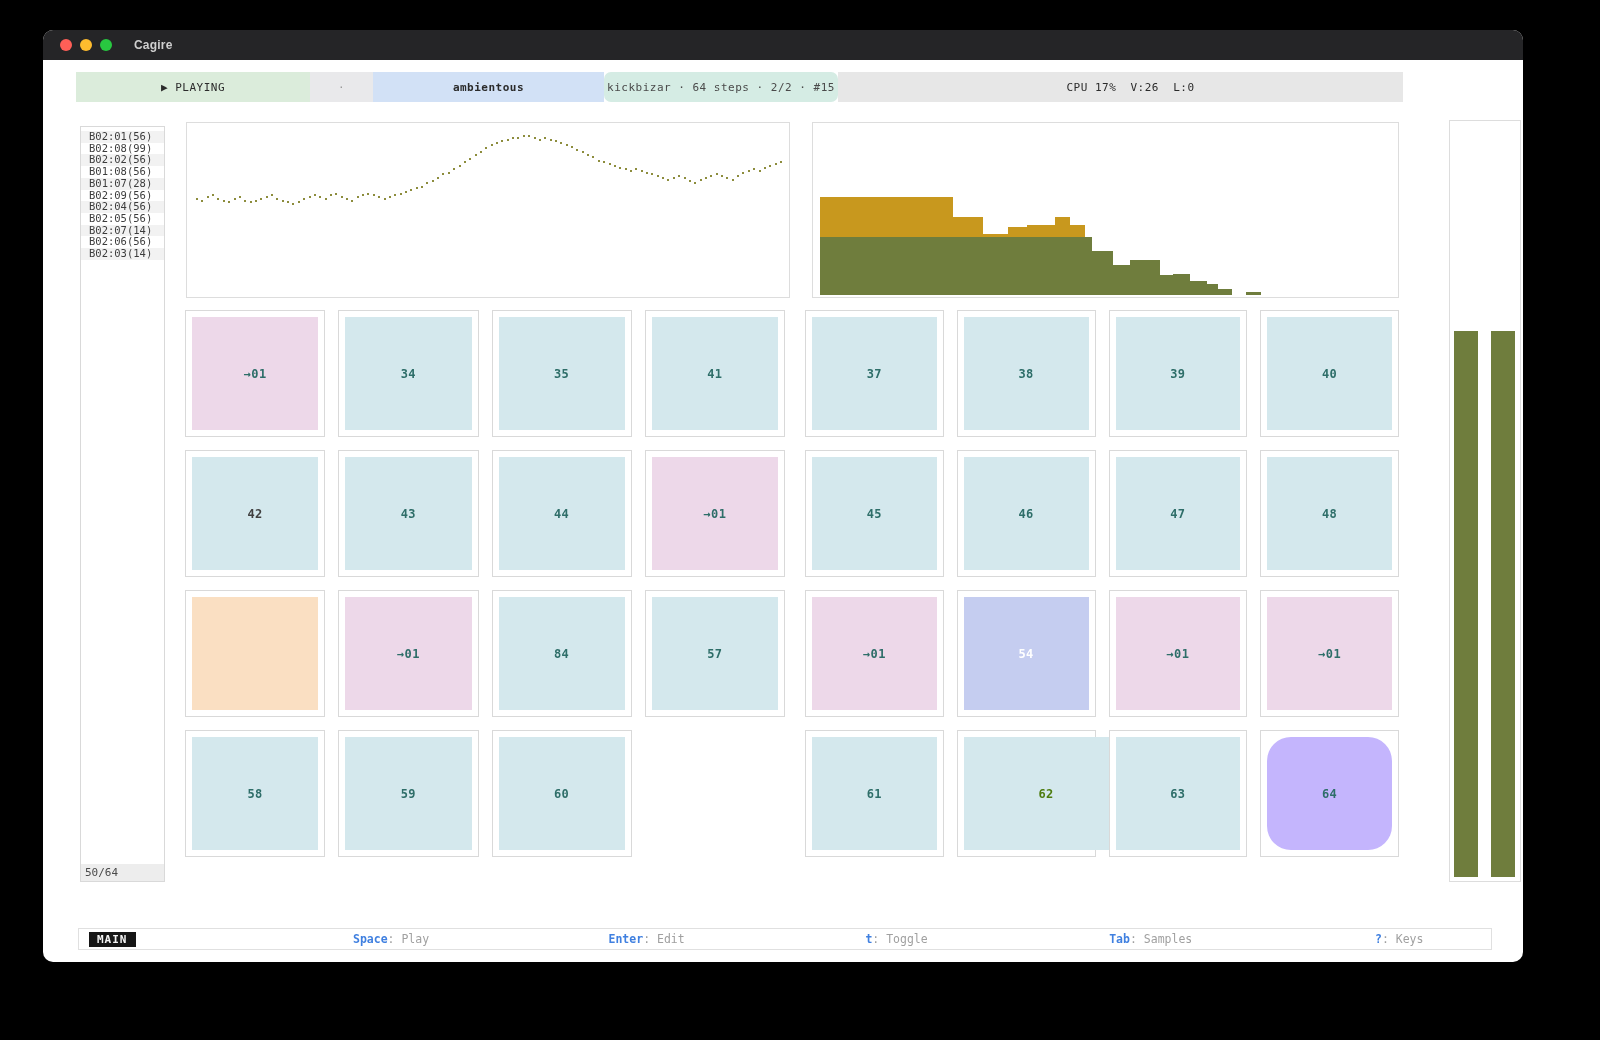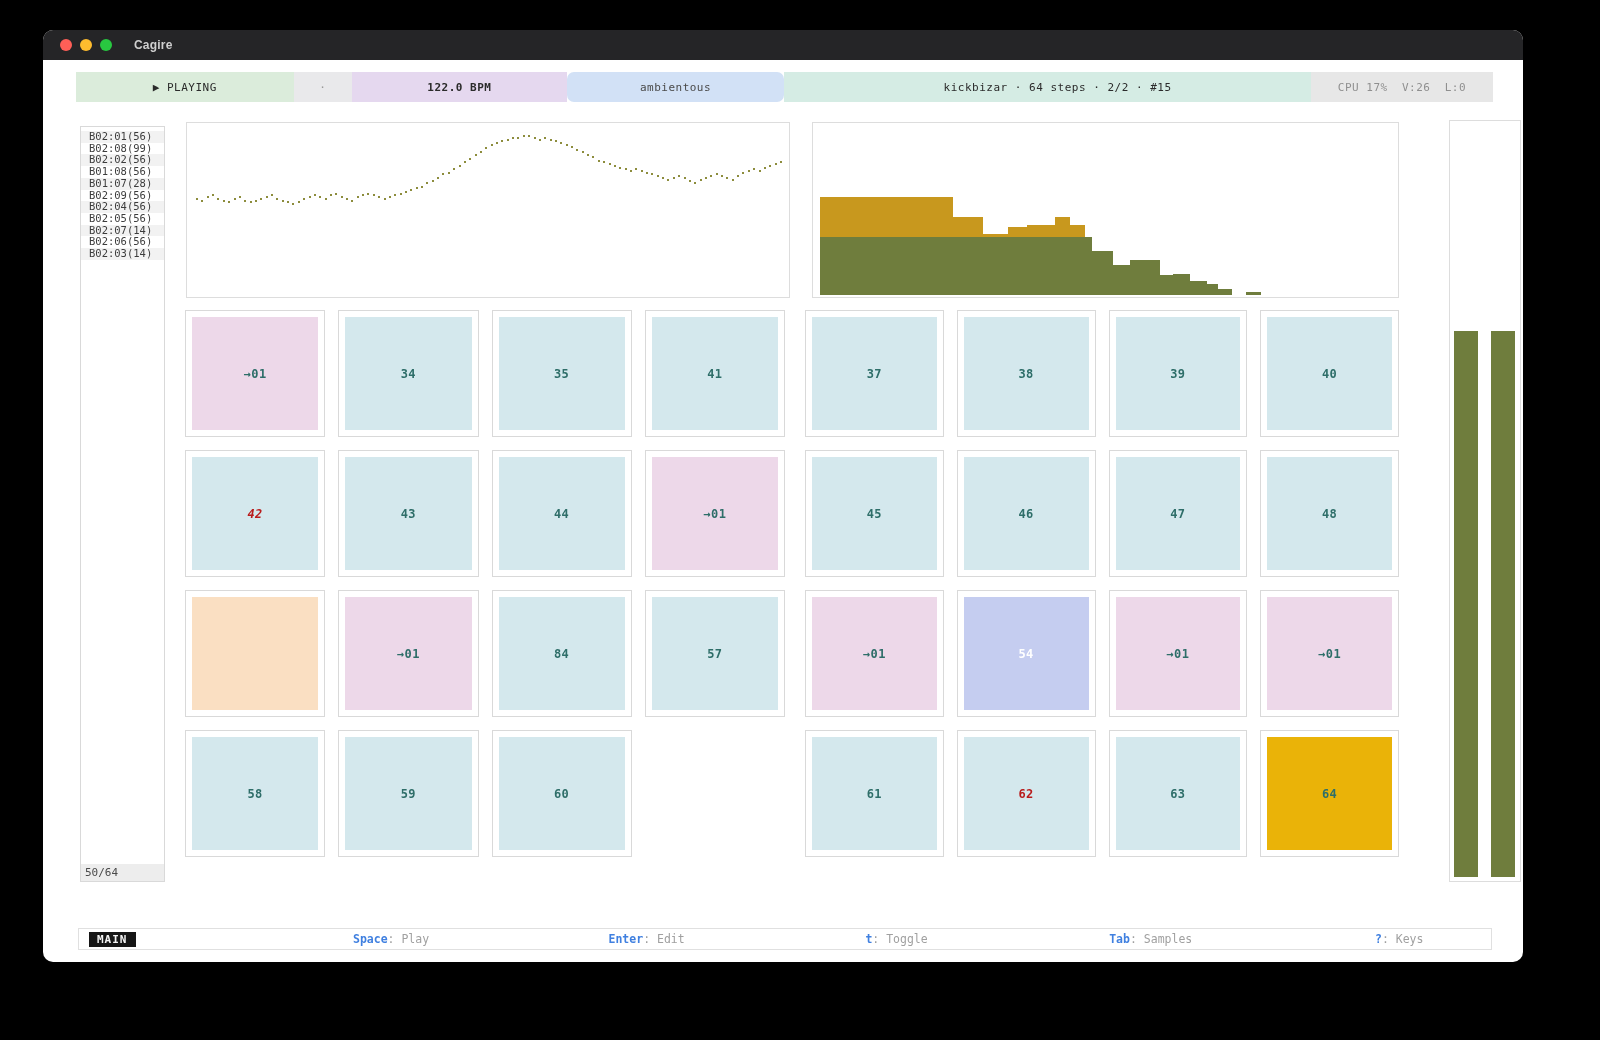--- a/index.html
+++ b/index.html
@@ -78,7 +78,6 @@
     <div class="statusbar" id="statusbar">
         <div class="statusseg" style="background: rgb(219, 236, 219);">▶ PLAYING</div>
         <div class="statusseg" style="background: rgb(233, 233, 235);">·</div>
-        <div class="statusseg" style="background: rgb(229, 216, 239);">122.0 BPM</div>
         <div class="statusseg" style="background: rgb(210, 225, 246);">ambientous</div>
         <div class="statusseg" style="background: rgb(213, 236, 228);">kickbizar · 64 steps · 2/2 · #15</div>
         <div class="statusseg" style="background: rgb(231, 231, 231);">CPU 17%  V:26  L:0</div>

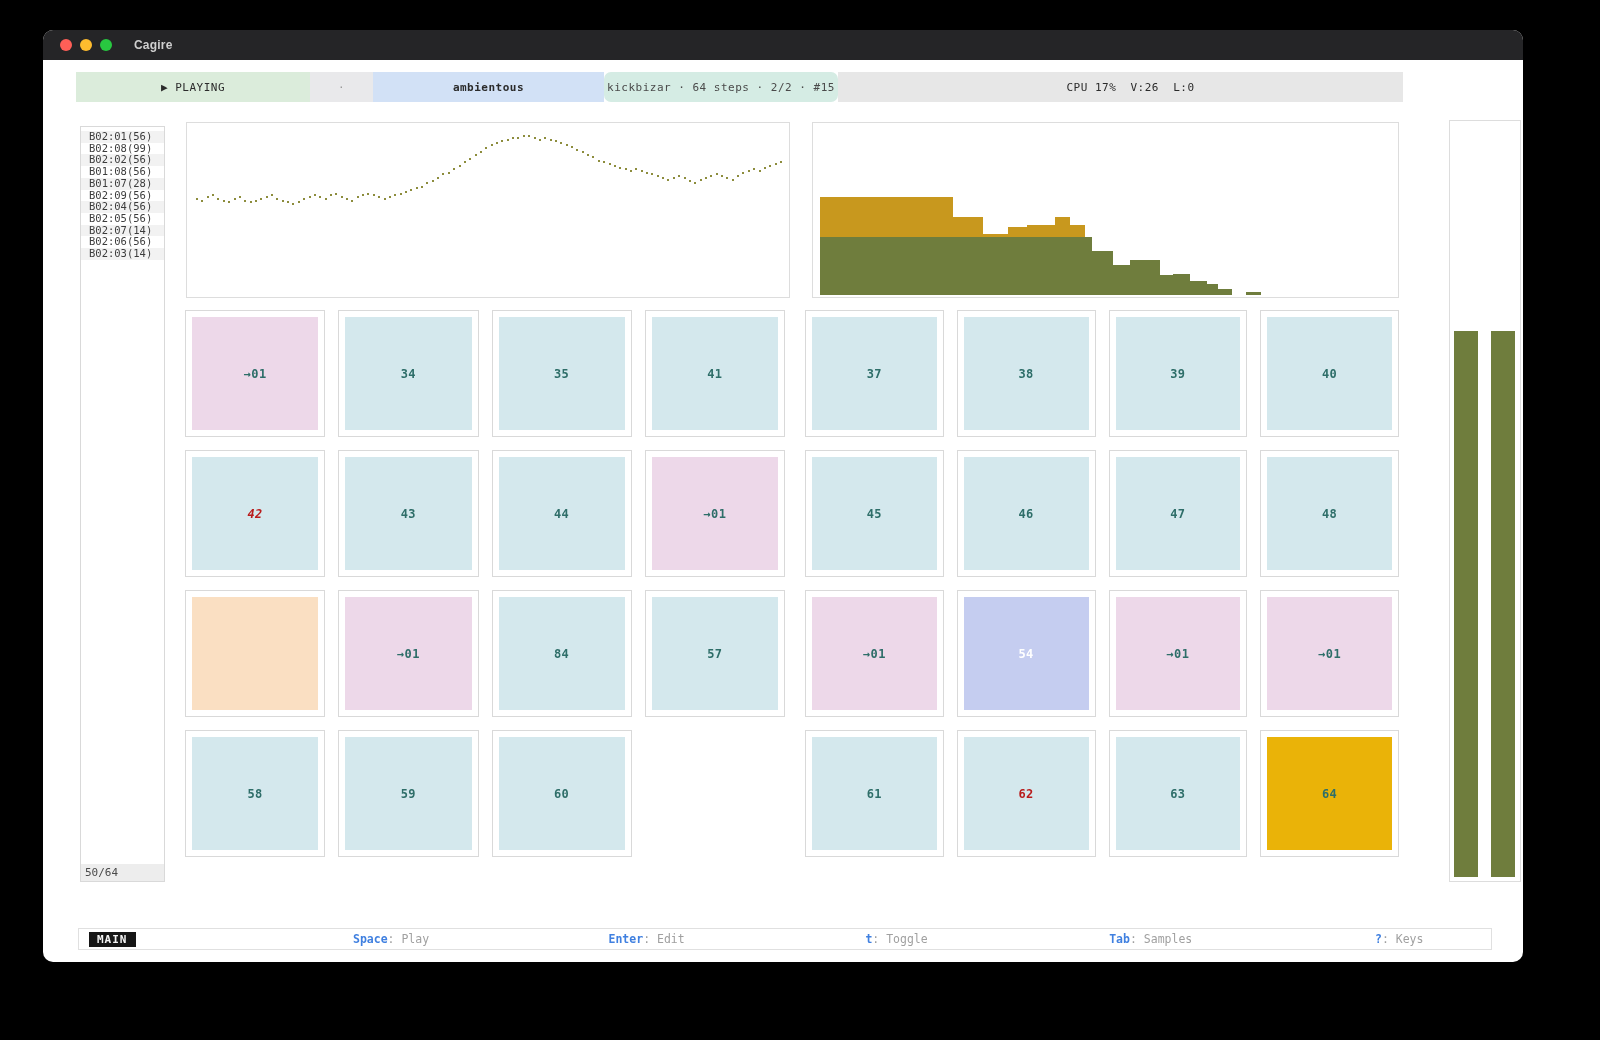--- a/index.html
+++ b/index.html
@@ -254,7 +254,7 @@
             <div class="cell-inner" style="background: rgb(212, 232, 237); color: rgb(46, 110, 105);">41</div>
           </div>
           <div class="cell">
-            <div class="cell-inner" style="background: rgb(212, 232, 237); color: #b91c1c; font-style: italic;">42</div>
+            <div class="cell-inner" style="background: rgb(212, 232, 237); color: #404040;">42</div>
           </div>
           <div class="cell">
             <div class="cell-inner" style="background: rgb(212, 232, 237); color: rgb(46, 110, 105); text-align: center;">43</div>

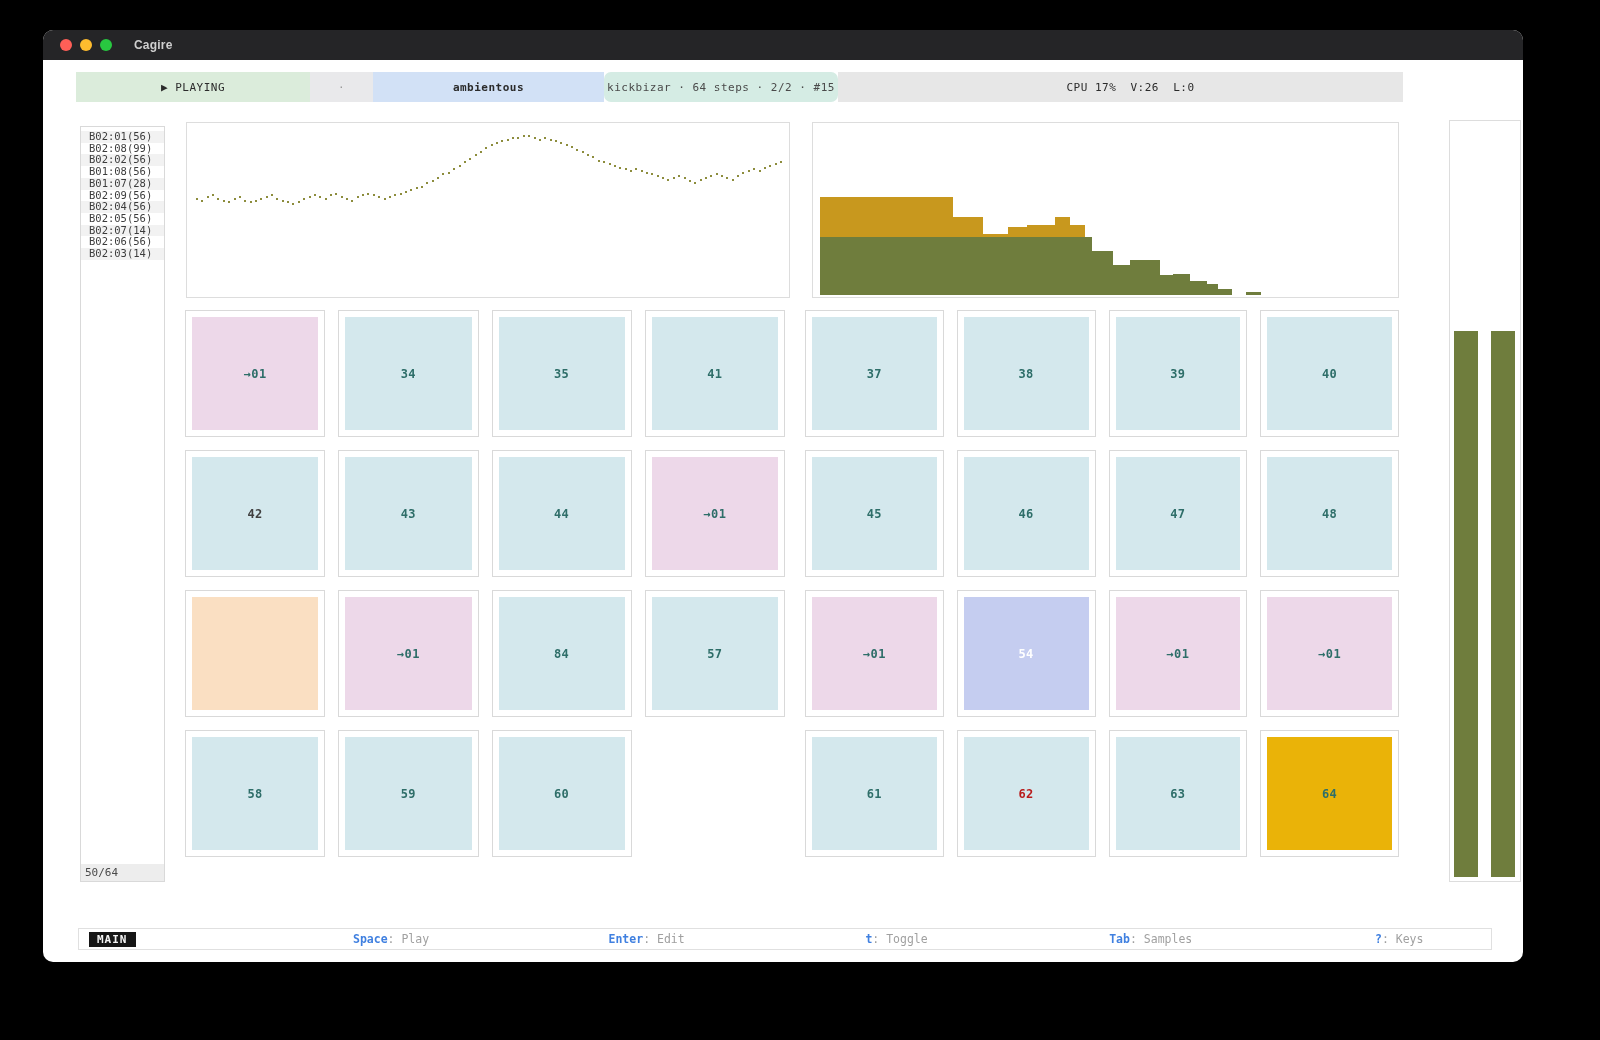--- a/index.html
+++ b/index.html
@@ -328,7 +328,7 @@
             <div class="cell-inner" style="background: rgb(212, 232, 237); color: rgb(46, 110, 105);">61</div>
           </div>
           <div class="cell">
-            <div class="cell-inner" style="background: rgb(212, 232, 237); color: #b91c1c;">62</div>
+            <div class="cell-inner" style="background: rgb(212, 232, 237); color: #4d7c0f; padding-left: 20px;">62</div>
           </div>
           <div class="cell">
             <div class="cell-inner" style="background: rgb(212, 232, 237); color: rgb(46, 110, 105);">63</div>

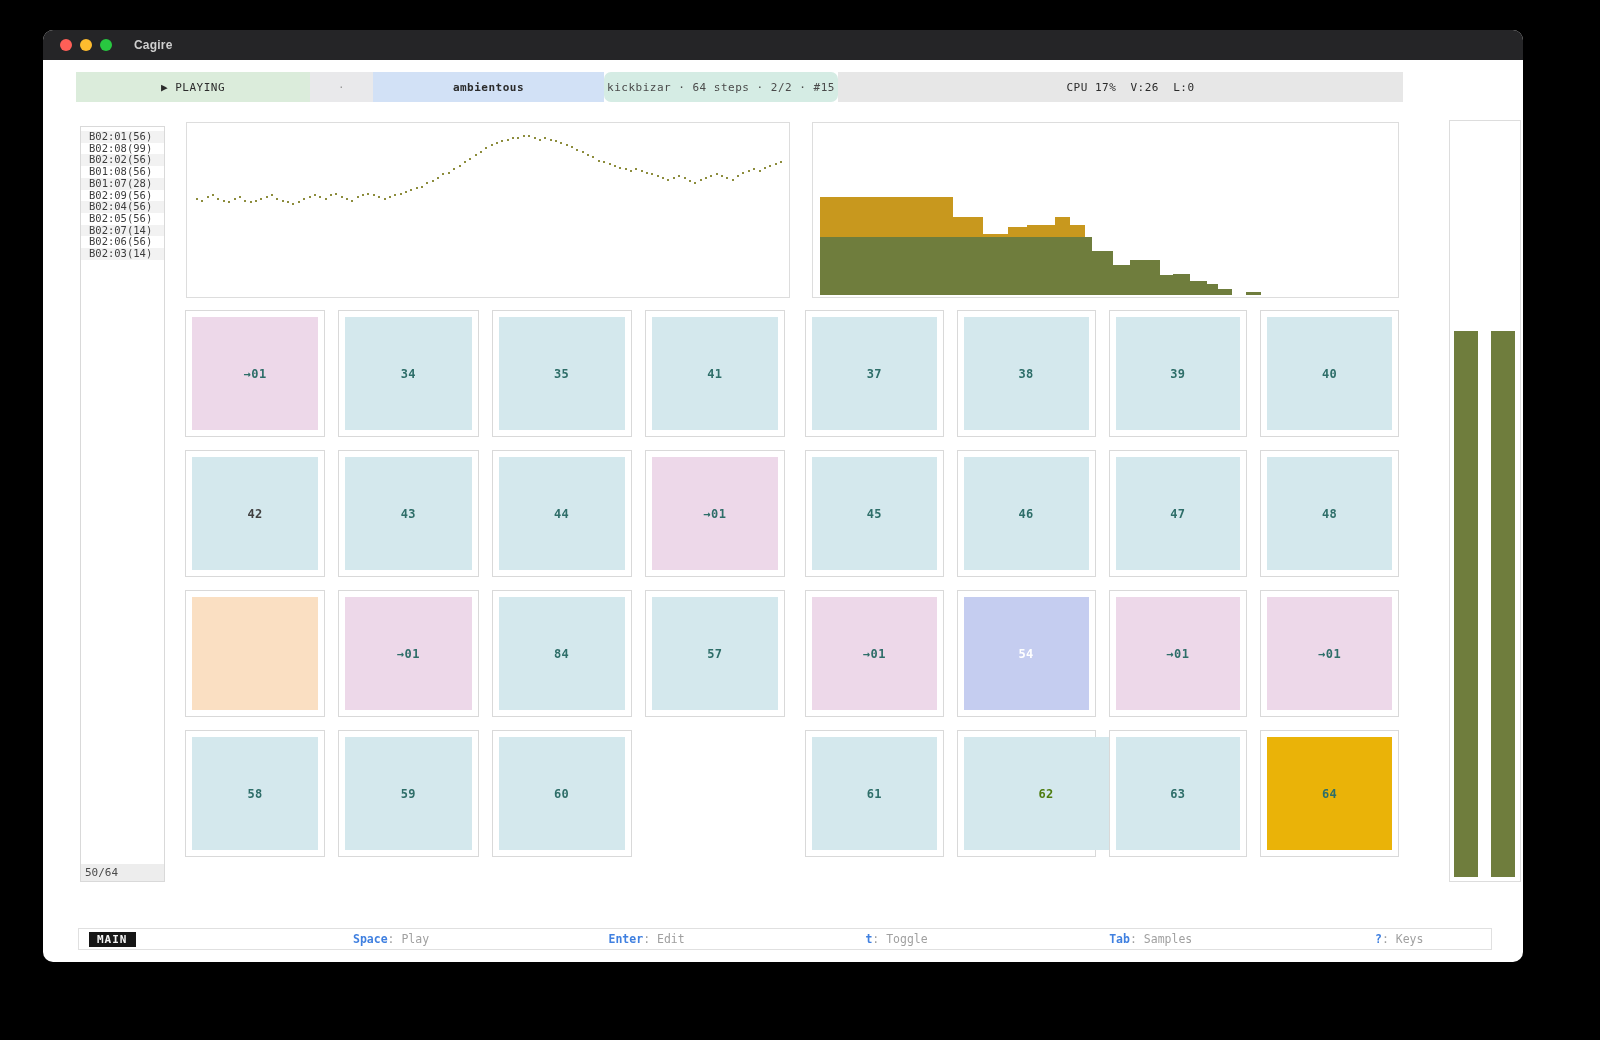--- a/index.html
+++ b/index.html
@@ -334,7 +334,7 @@
             <div class="cell-inner" style="background: rgb(212, 232, 237); color: rgb(46, 110, 105);">63</div>
           </div>
           <div class="cell">
-            <div class="cell-inner" style="background: #eab308; color: rgb(46, 110, 105);">64</div>
+            <div class="cell-inner" style="background: #c4b5fd; color: rgb(46, 110, 105); border-radius: 24px;">64</div>
           </div>
         </div>
     </div>

